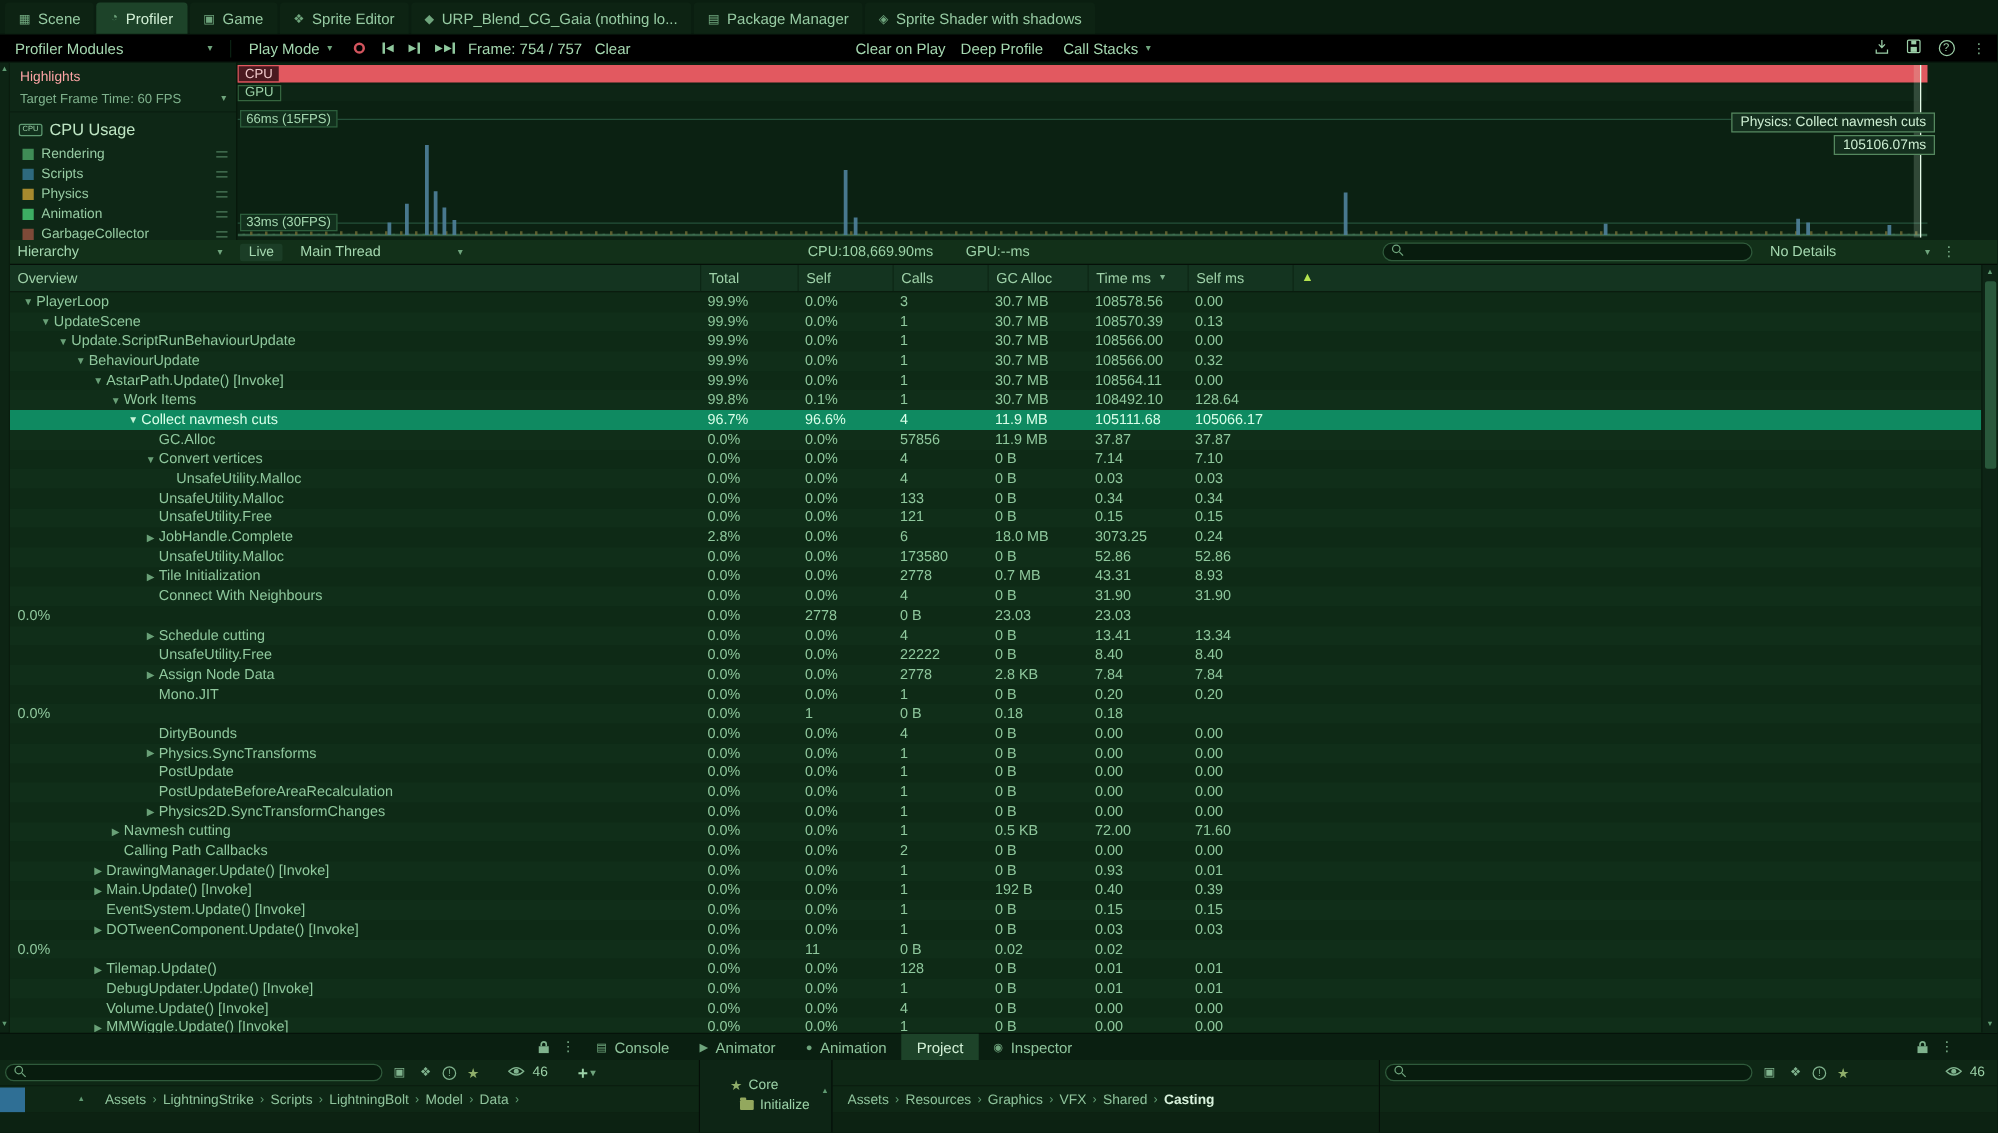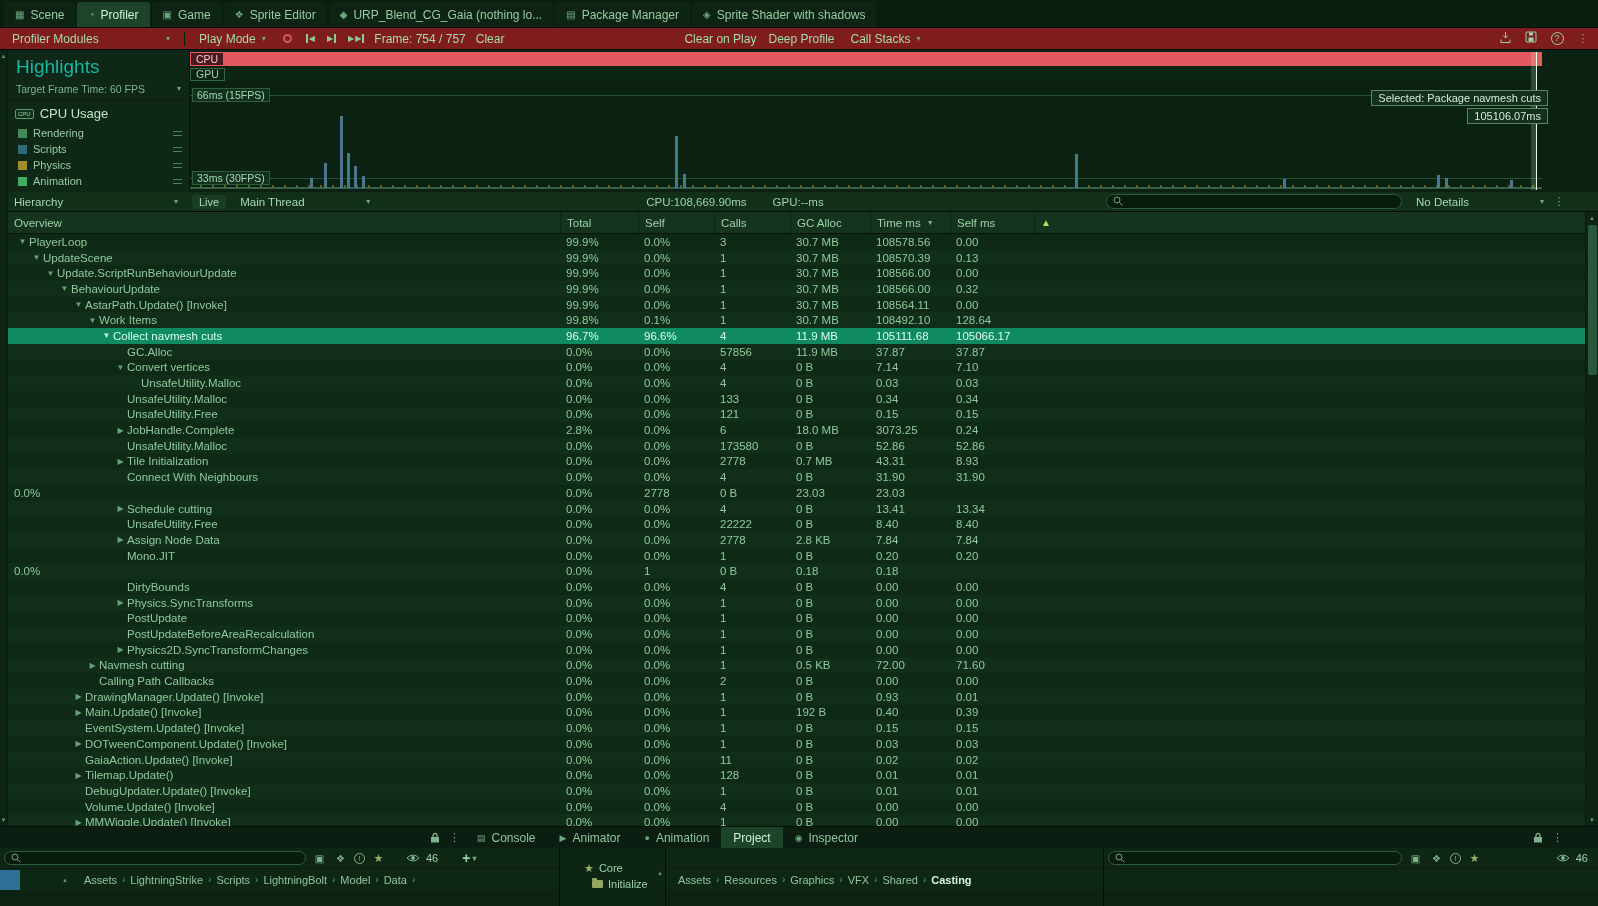--- a/index.html
+++ b/index.html
@@ -16,7 +16,7 @@
   .ticon{font-size:10px;color:#6fa57d}
 
   
-  .ptb{height:22px;background:#7f1d1d;display:flex;align-items:center;gap:8px;padding:0 6px;font-size:12px;border-bottom:1px solid #050f08;flex:none;color:#a5d8b0}
+  .ptb{height:22px;background:#000000;display:flex;align-items:center;gap:8px;padding:0 6px;font-size:12px;border-bottom:1px solid #050f08;flex:none;color:#a5d8b0}
   .dd{display:flex;align-items:center;gap:6px;padding:0 6px;height:18px;white-space:nowrap}
   .ddw{width:170px;justify-content:space-between}
   .vsep{width:1px;height:14px;background:#0a2012}

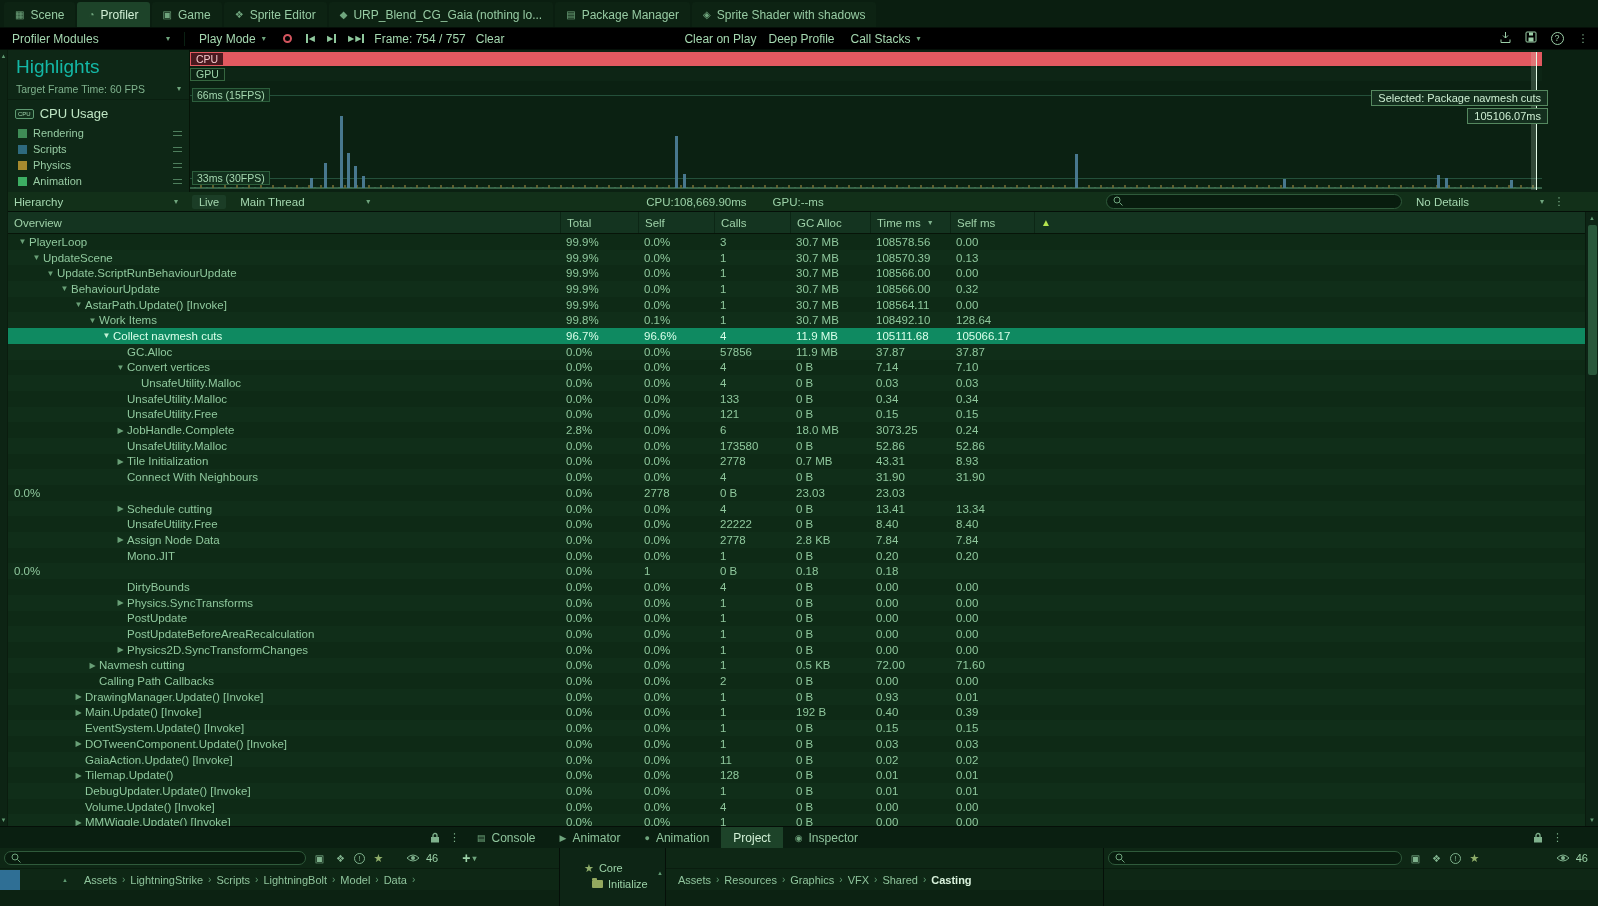--- a/index.html
+++ b/index.html
@@ -39,7 +39,7 @@
   .upper{height:142px;display:flex;flex:none}
 
   .modules{width:182px;background:#0e2716;border-right:1px solid #061408;flex:none}
-  .mtitle{font-size:19px;color:#14b8a6;padding:6px 0 3px 8px}
+  .mtitle{font-size:11px;color:#fca5a5;padding:6px 0 3px 8px}
   .msub{display:flex;align-items:center;justify-content:space-between;padding:0 8px;font-size:10.5px;color:#7fb28d;height:15px}
   .mdivider{border-top:1px solid #0a1f10;margin-top:3px}
   .mtitle2{display:flex;align-items:center;gap:6px;padding:6px 0 4px 7px;font-size:13px;color:#bfe6c4}

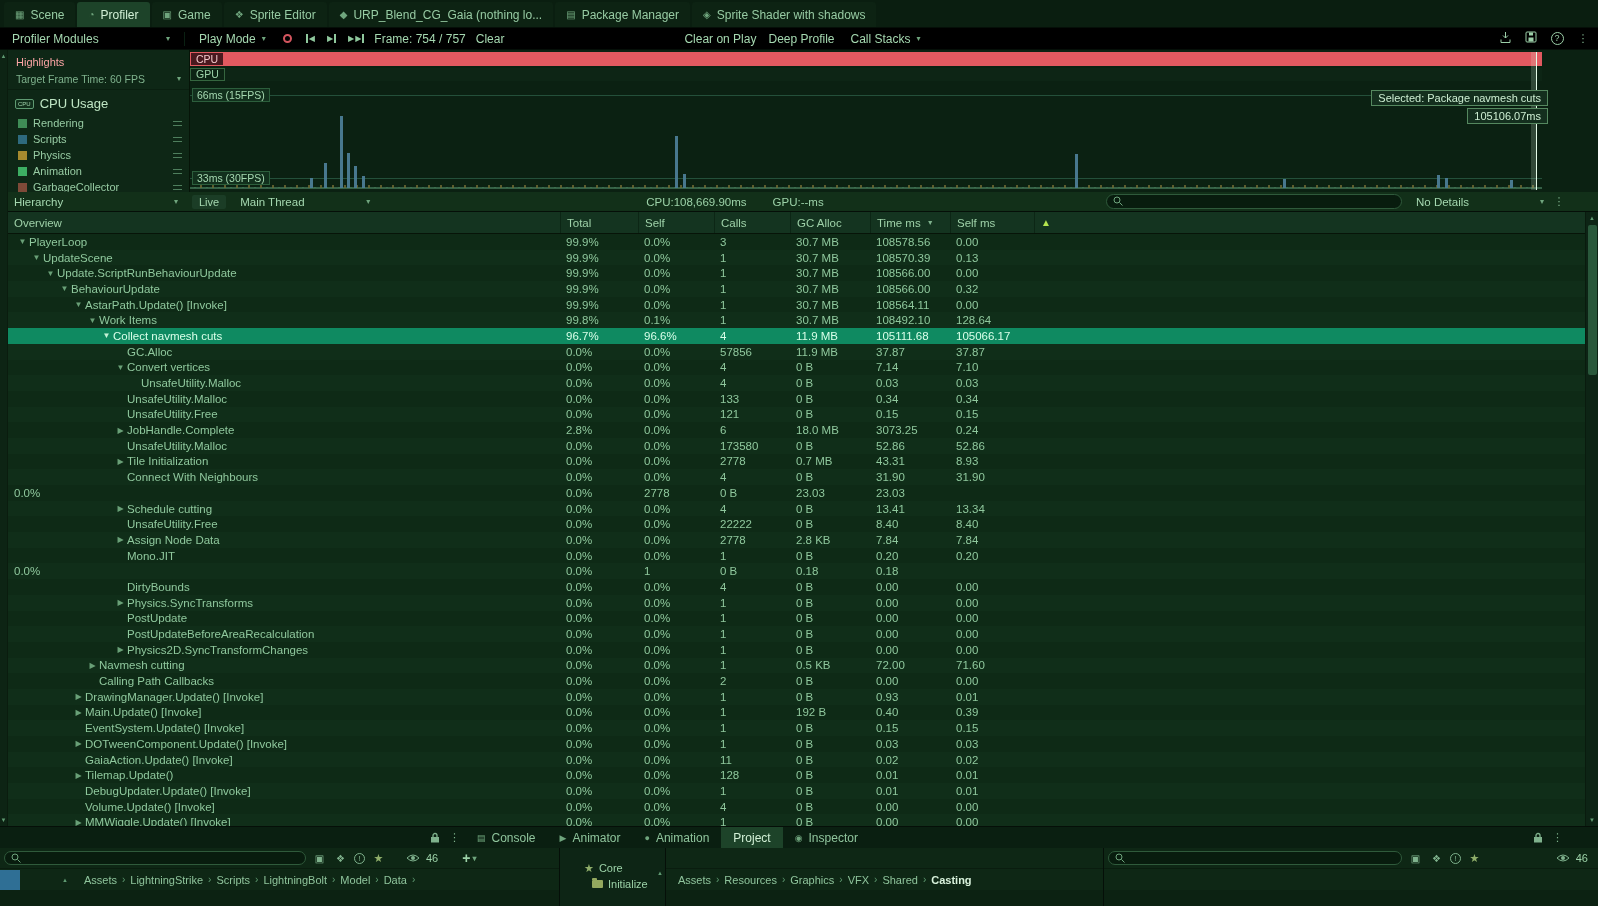--- a/index.html
+++ b/index.html
@@ -523,7 +523,7 @@
             </svg>
           <div class="frameline"></div>
           <div class="tooltip">
-            <span class="tt1">Selected: Package navmesh cuts</span>
+            <span class="tt1">Physics: Collect navmesh cuts</span>
             <span class="tt2">105106.07ms</span>
           </div>
         </div>

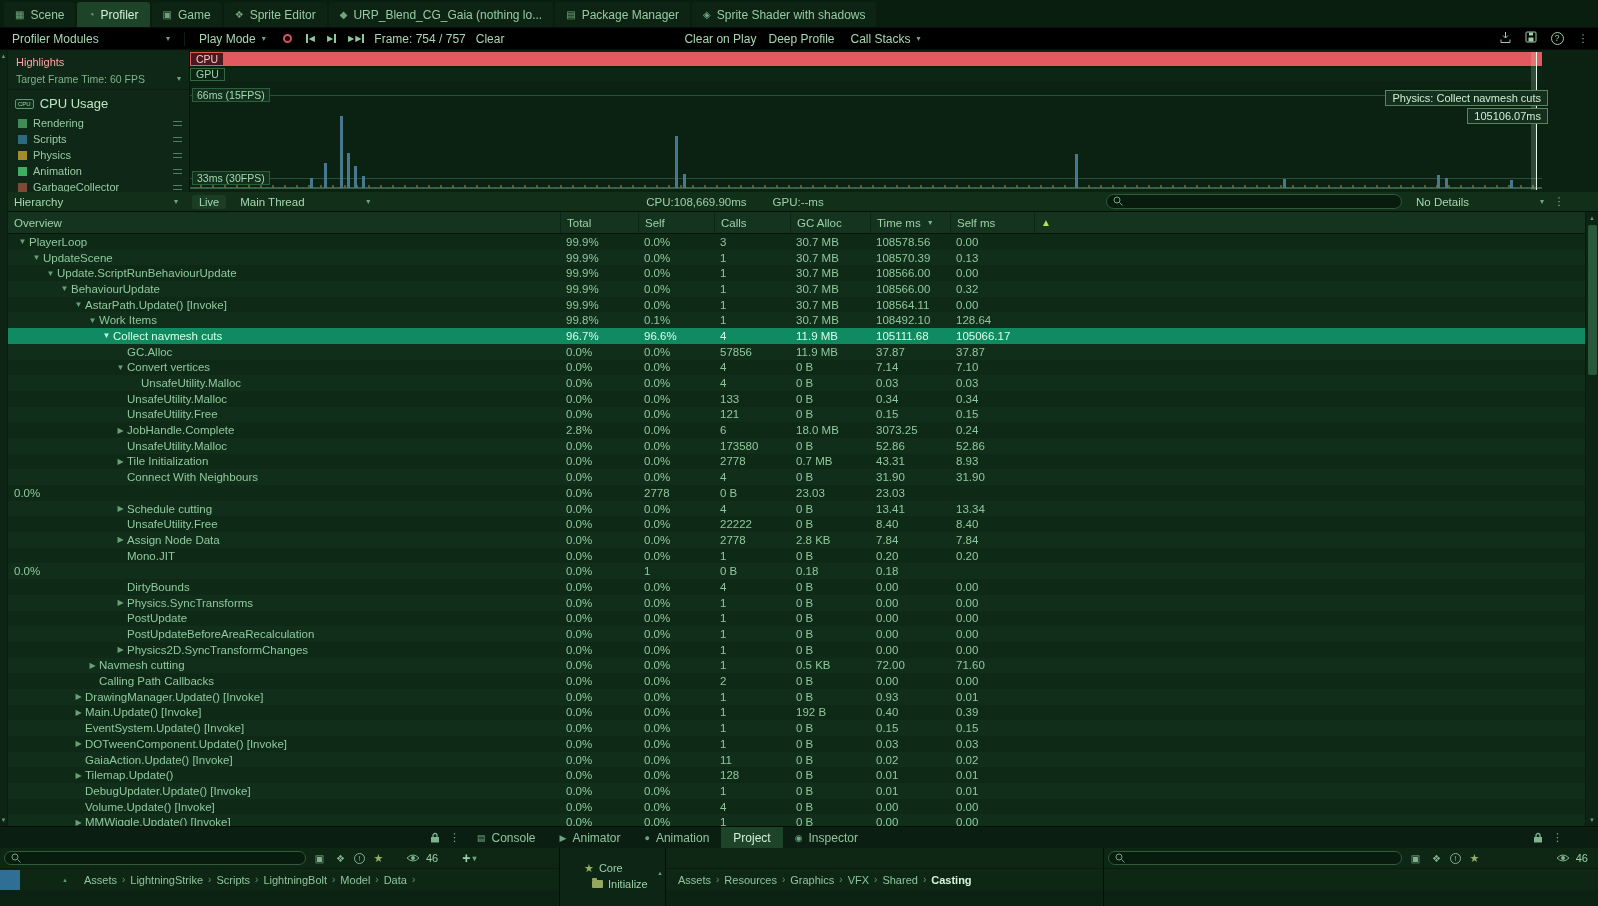--- a/index.html
+++ b/index.html
@@ -1011,10 +1011,6 @@
             <div class="tcell"></div>
           </div>
           <div class="trow grid odd">
-            <div class="namecell" style="padding-left: 64px;">
-              <span class="arrow"></span>
-              <span>GaiaAction.Update() [Invoke]</span>
-            </div>
             <div class="tcell">0.0%</div>
             <div class="tcell">0.0%</div>
             <div class="tcell">11</div>

